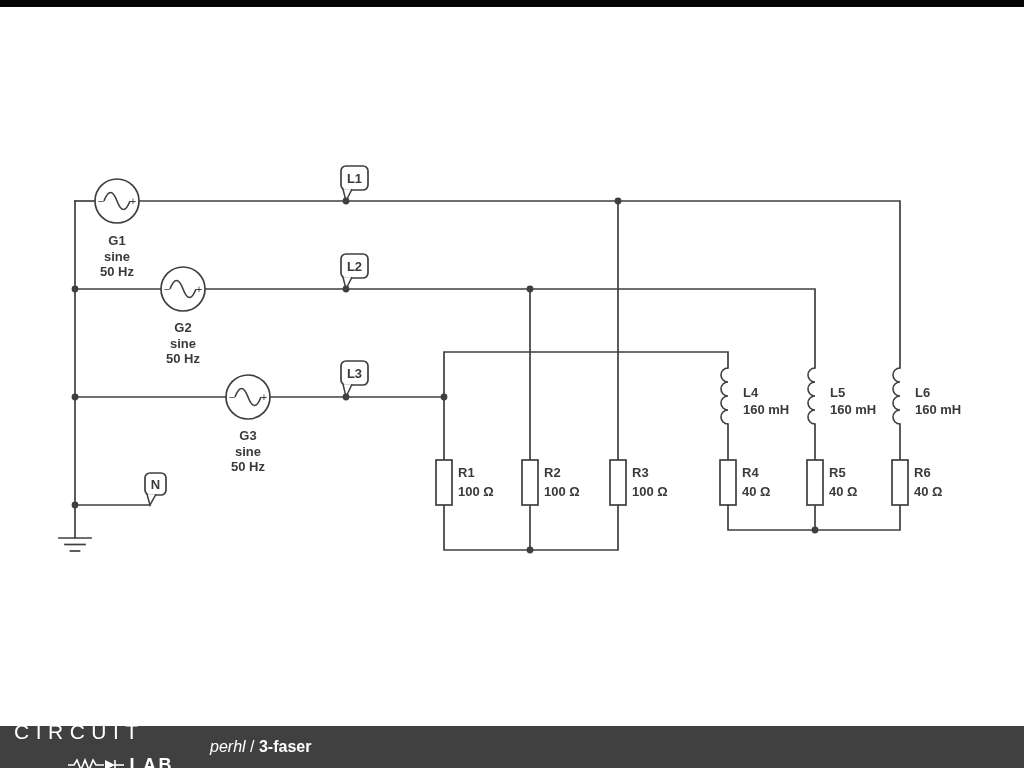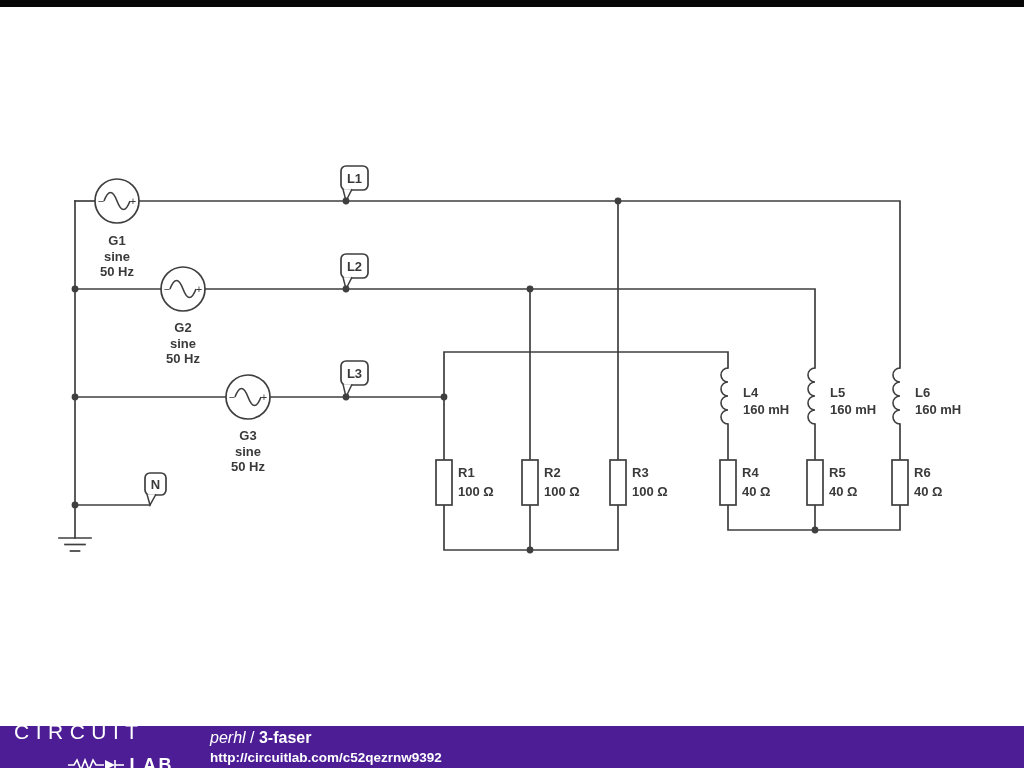--- a/index.html
+++ b/index.html
@@ -15,7 +15,7 @@
   .clabel{font-family:"Liberation Sans",sans-serif;font-size:13px;font-weight:bold;fill:#3a3a3a;}
   .pol{font-family:"Liberation Sans",sans-serif;font-size:11px;fill:#3a3a3a;}
 
-  .footer{position:absolute;left:0;bottom:0;width:100%;height:42px;background:#4c1d95;
+  .footer{position:absolute;left:0;bottom:0;width:100%;height:42px;background:#404040;
           display:flex;align-items:center;color:#ffffff;}
   .logo{margin-left:14px;width:160px;flex:0 0 auto;}
   .logo-top{font-size:21px;letter-spacing:6.5px;line-height:1;color:#fff;}

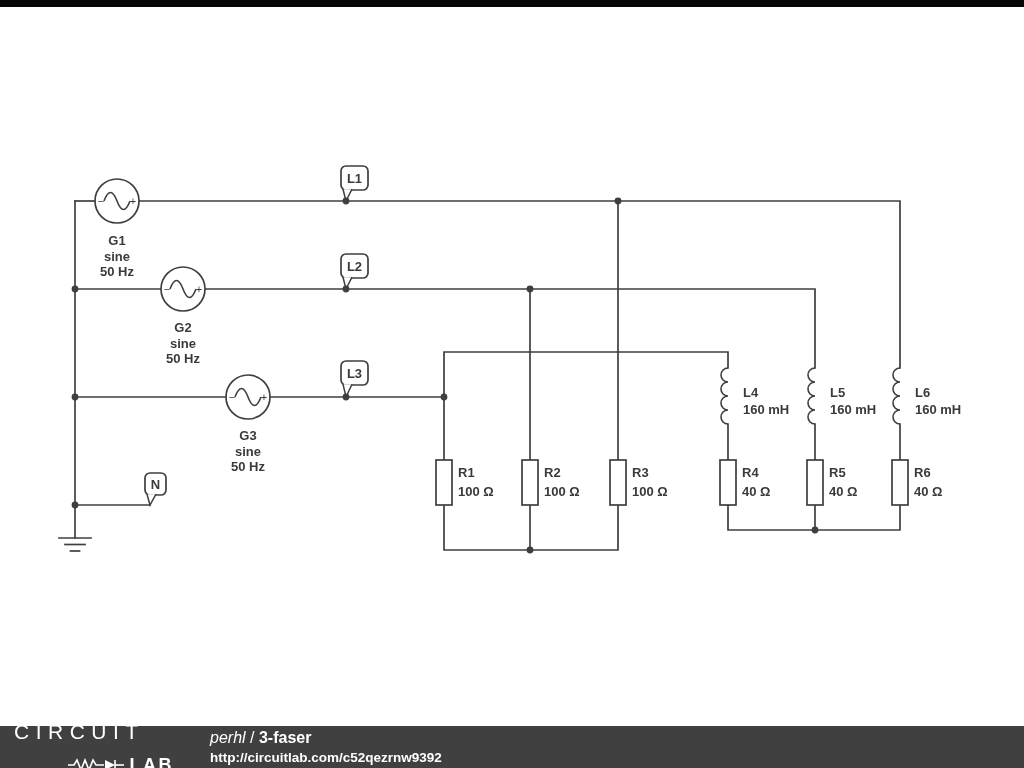--- a/index.html
+++ b/index.html
@@ -193,7 +193,6 @@
     </div>
     <div class="meta">
       <div class="title-line"><span class="author">perhl</span><span> / </span><span class="project">3-faser</span></div>
-      <div class="url">http://circuitlab.com/c52qezrnw9392</div>
     </div>
   </div>
 </div>

